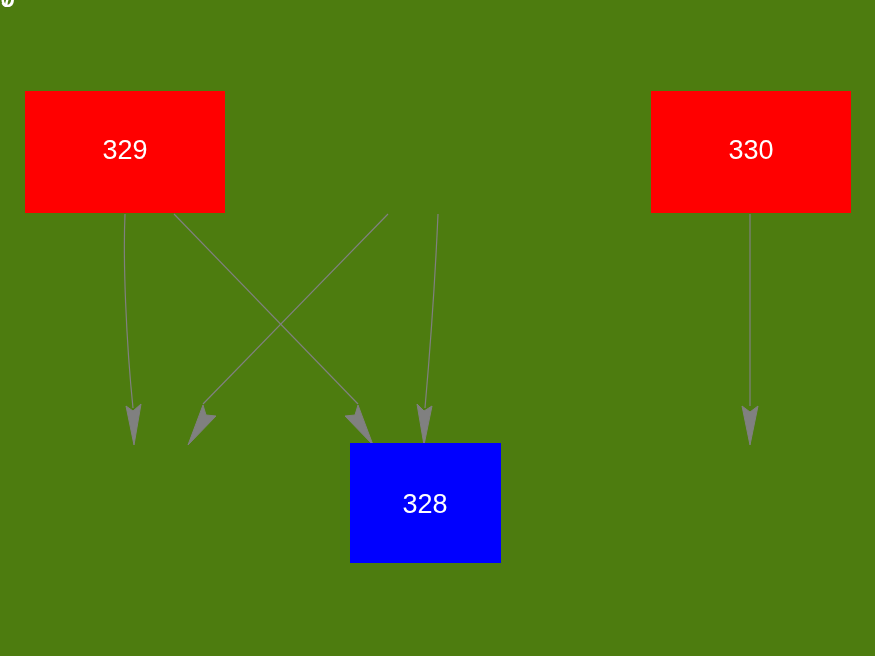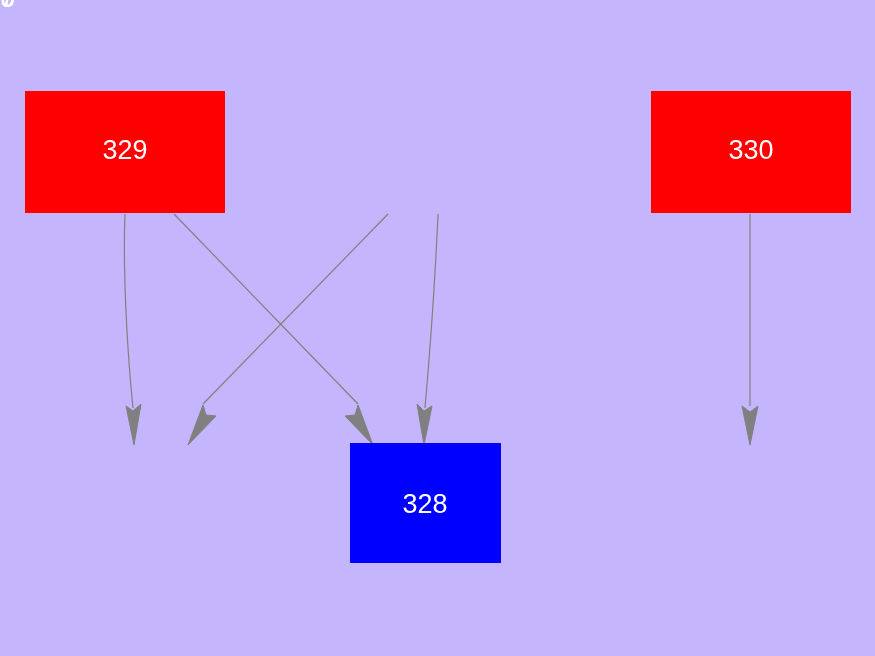--- a/index.html
+++ b/index.html
@@ -49,7 +49,7 @@
 </head>
 <body>
 
-<div id="canvas" style="background: #c4b5fd;">
+<div id="canvas" style="background: #4d7c0f;">
   <svg id="graph-svg" viewBox="0 0 875 656" xmlns="http://www.w3.org/2000/svg">
 
     <g>

